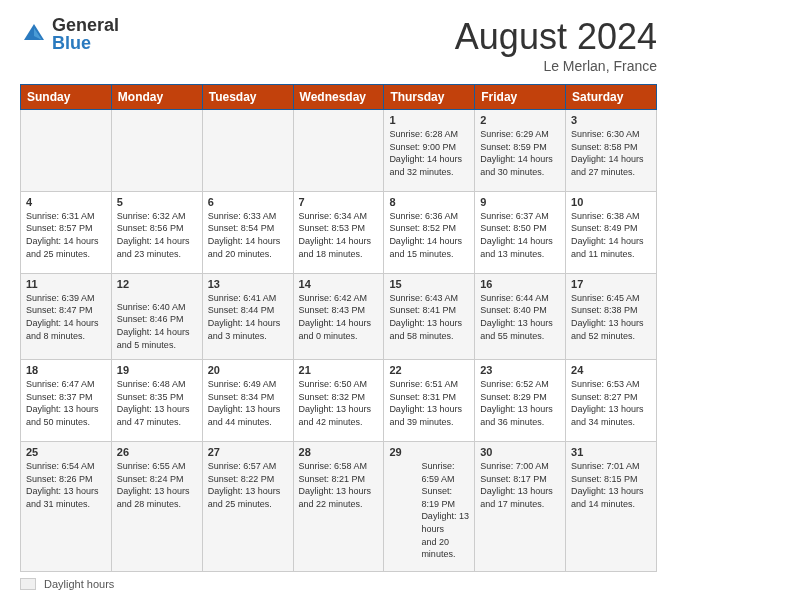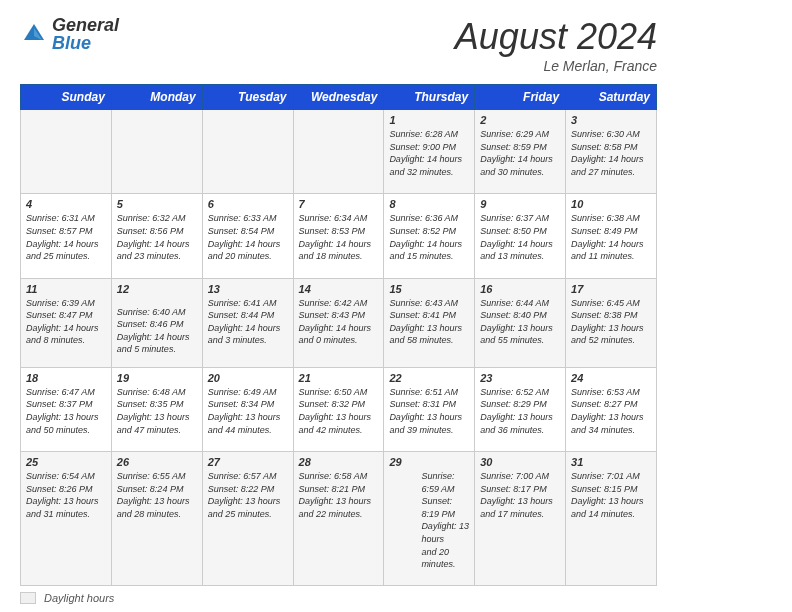--- a/index.html
+++ b/index.html
@@ -13,10 +13,9 @@
     .page {
       width: 677px;
       height: 612px;
-      padding: 16px 20px 8px 20px;
+      padding: 16px 20px 22px 20px;
       display: flex;
       flex-direction: column;
-      font-style: italic;
     }
     .header {
       display: flex;

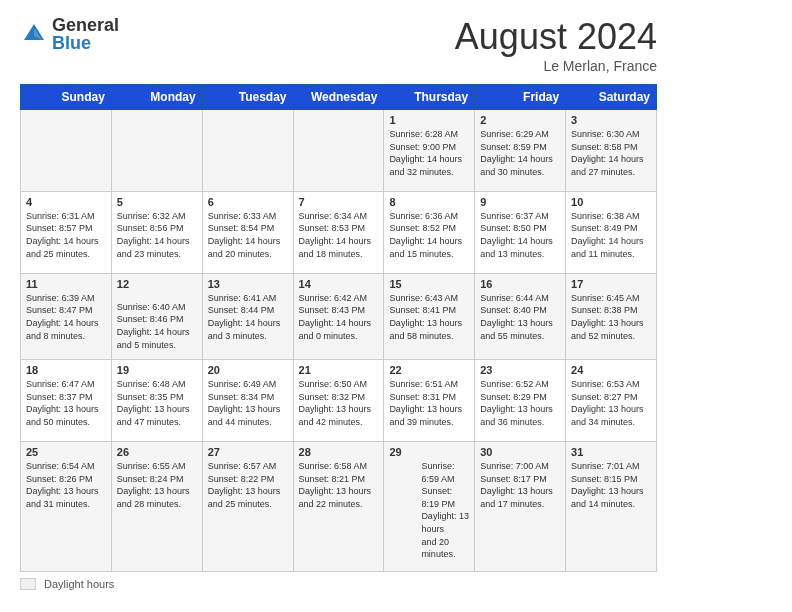--- a/index.html
+++ b/index.html
@@ -71,9 +71,9 @@
       flex: 1;
     }
     thead tr th {
-      background-color: #1d4ed8;
+      background-color: #c2410c;
       color: #fff;
-      text-align: right;
+      text-align: left;
       font-size: 12px;
       font-weight: bold;
       padding: 5px 6px;

